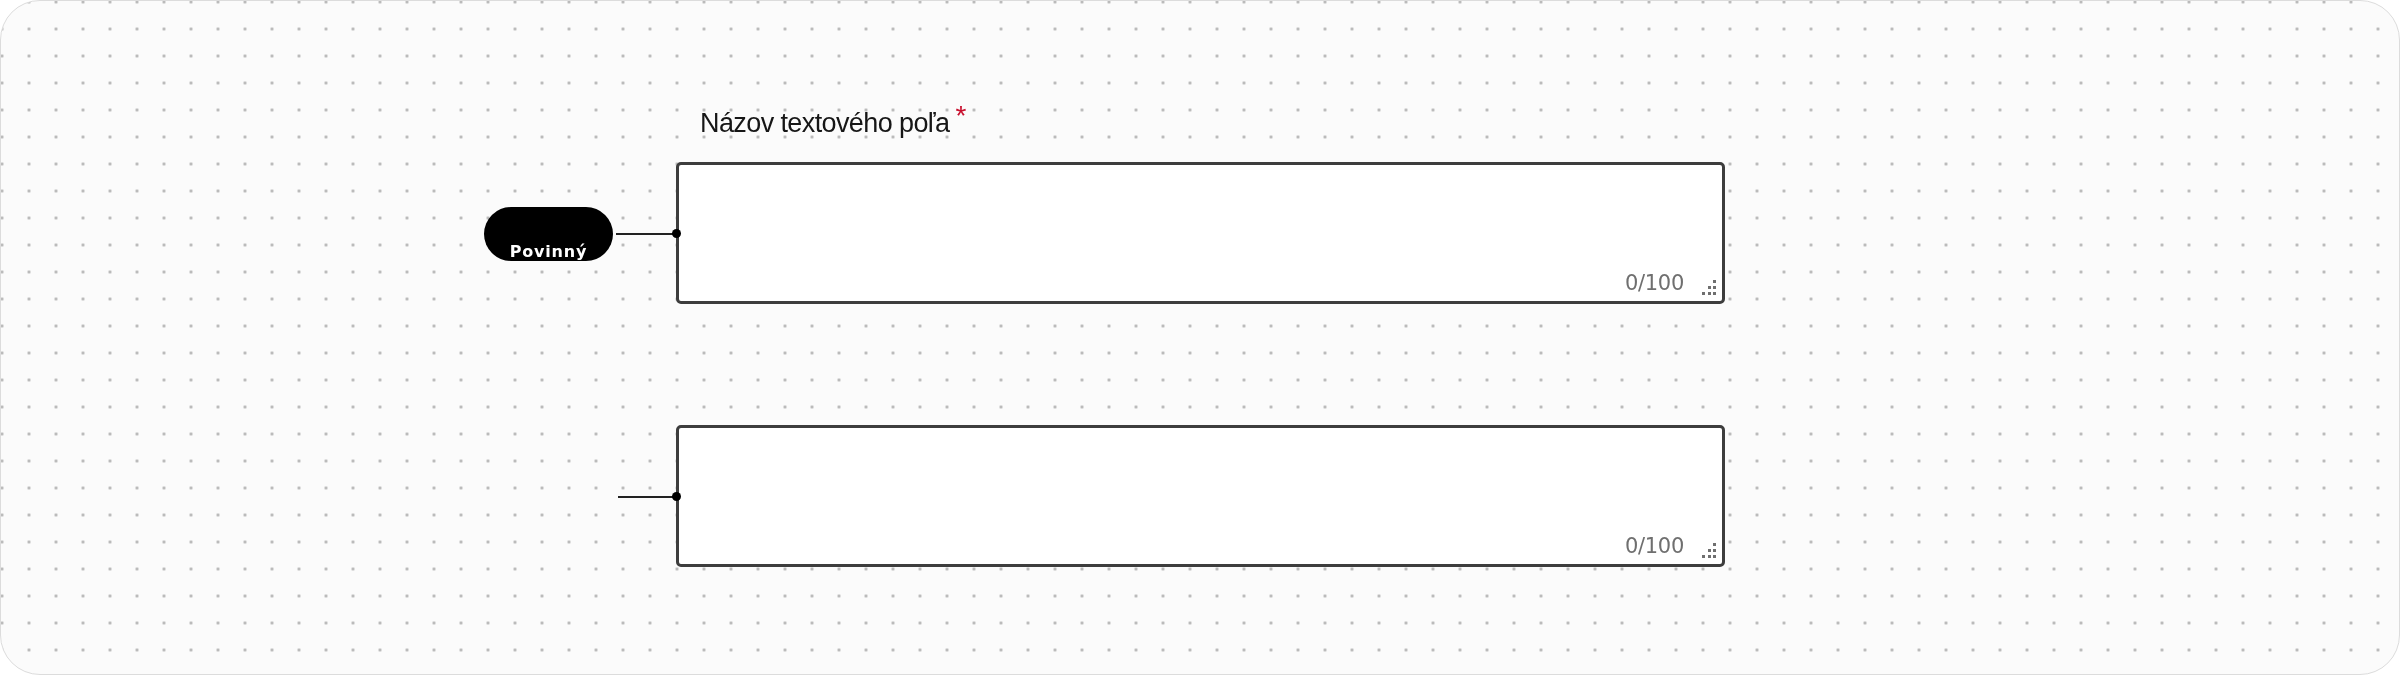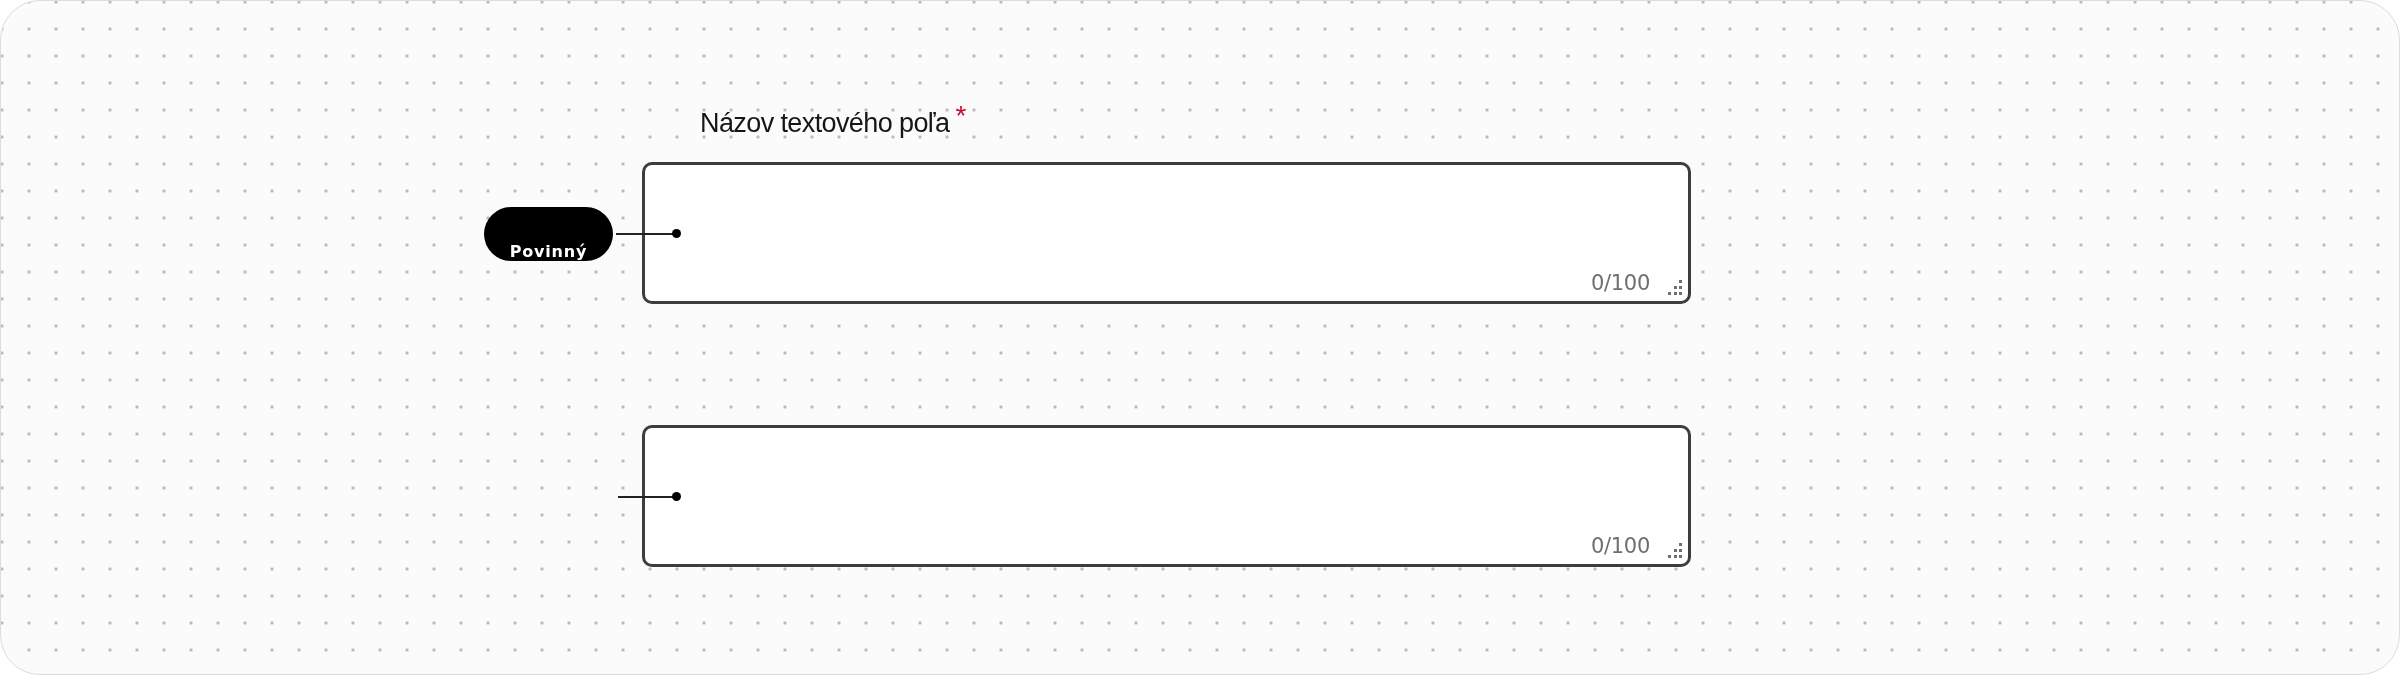--- a/index.html
+++ b/index.html
@@ -46,11 +46,11 @@
     }
     .textarea {
       position: absolute;
-      left: 641px;
+      left: 675px;
       width: 1049px;
       height: 142px;
       border: 3px solid #3d3d3d;
-      border-radius: 10px;
+      border-radius: 5px;
       background: #ffffff;
       box-sizing: border-box;
     }

